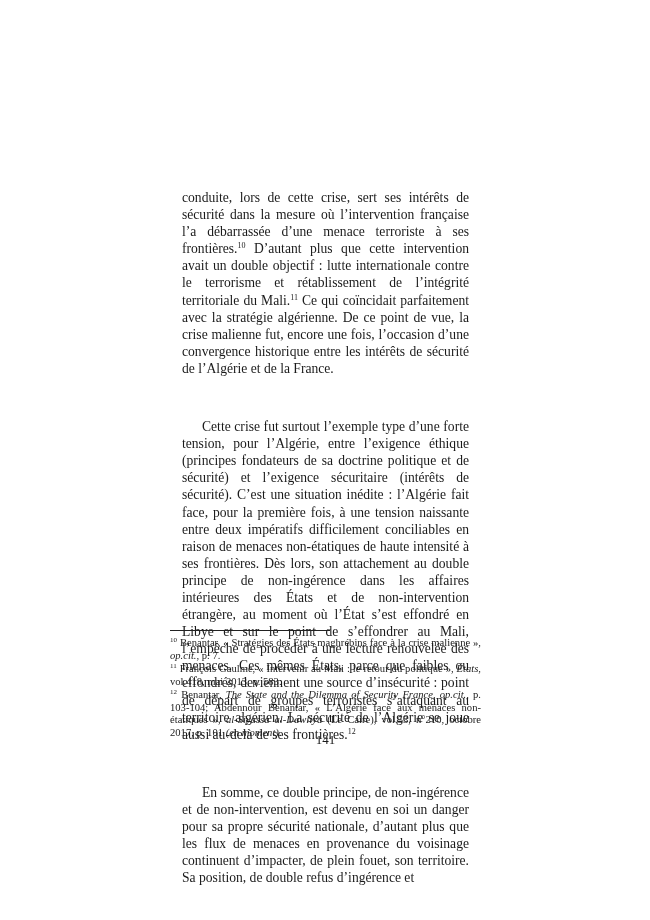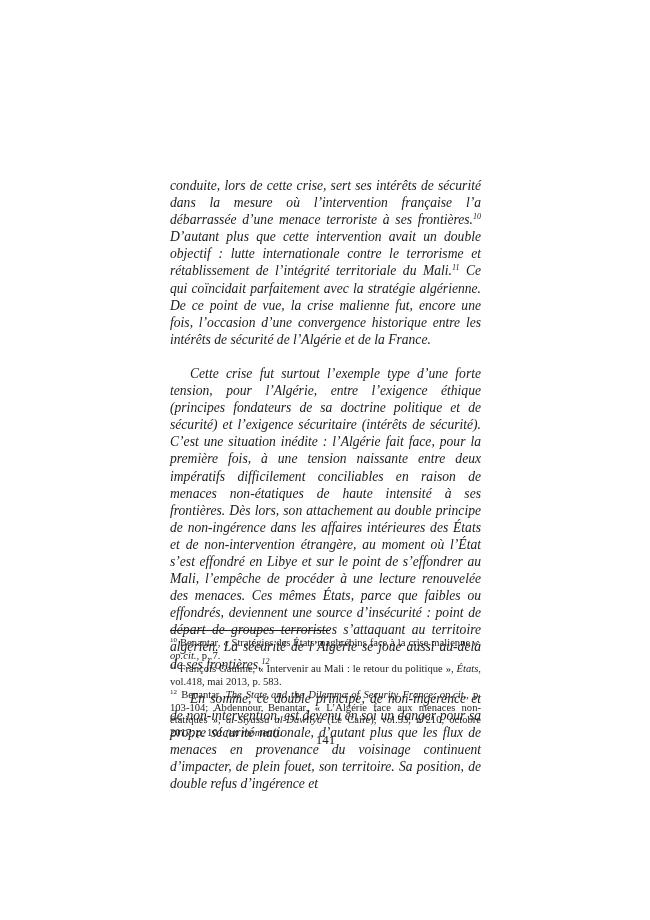--- a/index.html
+++ b/index.html
@@ -6,7 +6,7 @@
   body { width: 650px; height: 920px; position: relative; overflow: hidden; }
   .page { position: absolute; left: 170px; top: 177px; width: 311px;
     font-family: "Liberation Serif", "DejaVu Serif", serif; color: #1a1a1a; }
-  .para { font-size: 13.6px; line-height: 17.1px; text-align: justify; margin: 0; hyphens: none; font-style: italic; }
+  .para { font-size: 13.6px; line-height: 17.1px; text-align: justify; margin: 12px; hyphens: none; }
   .para.indent { text-indent: 20px; }
   .gap { height: 17px; }
   sup { font-size: 8px; line-height: 0; vertical-align: 5px; }

